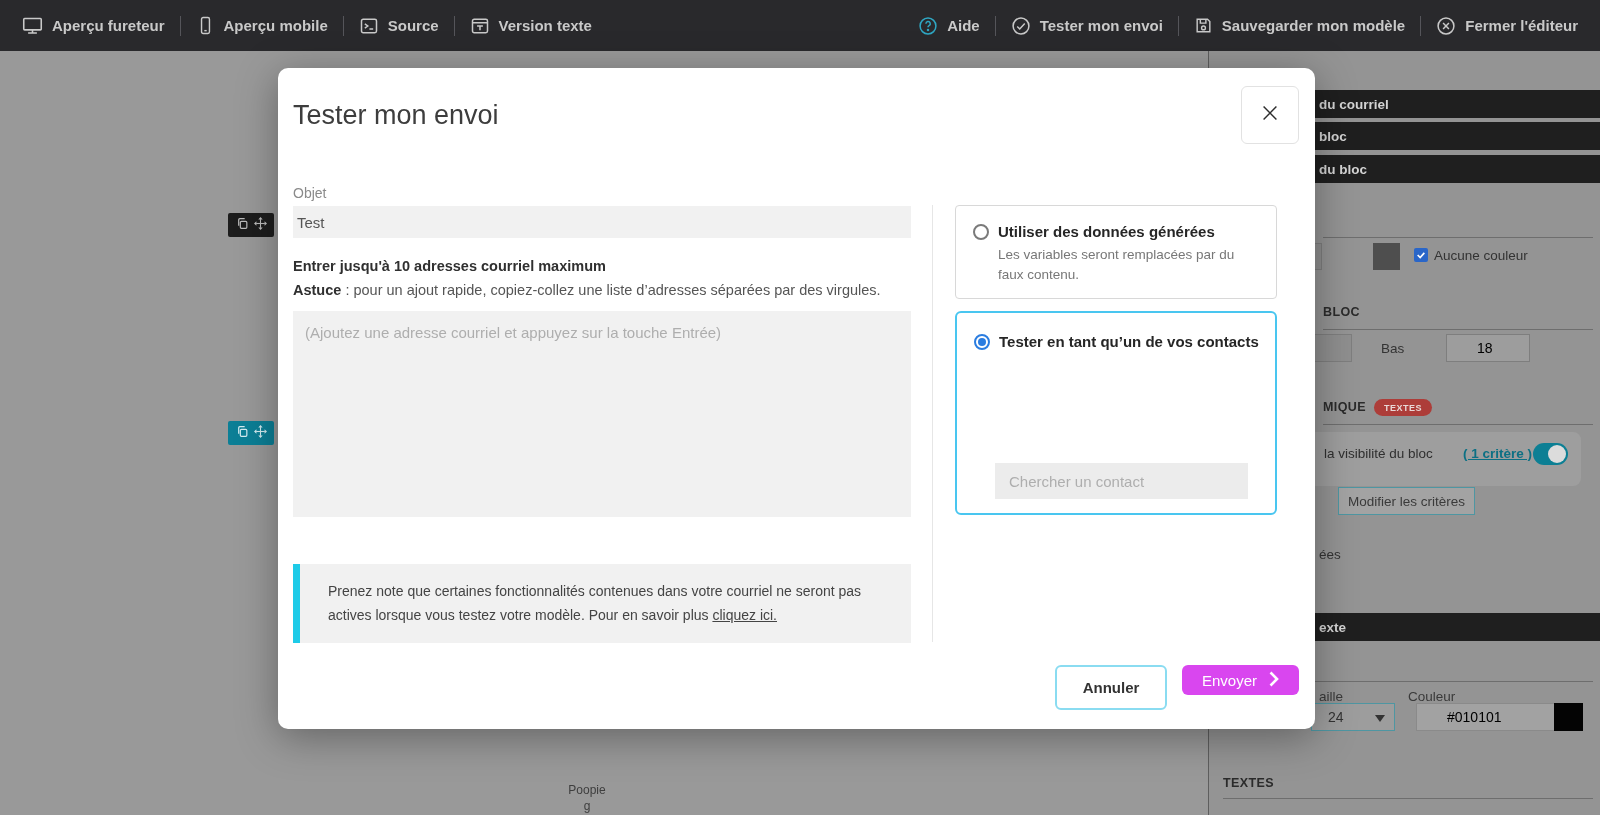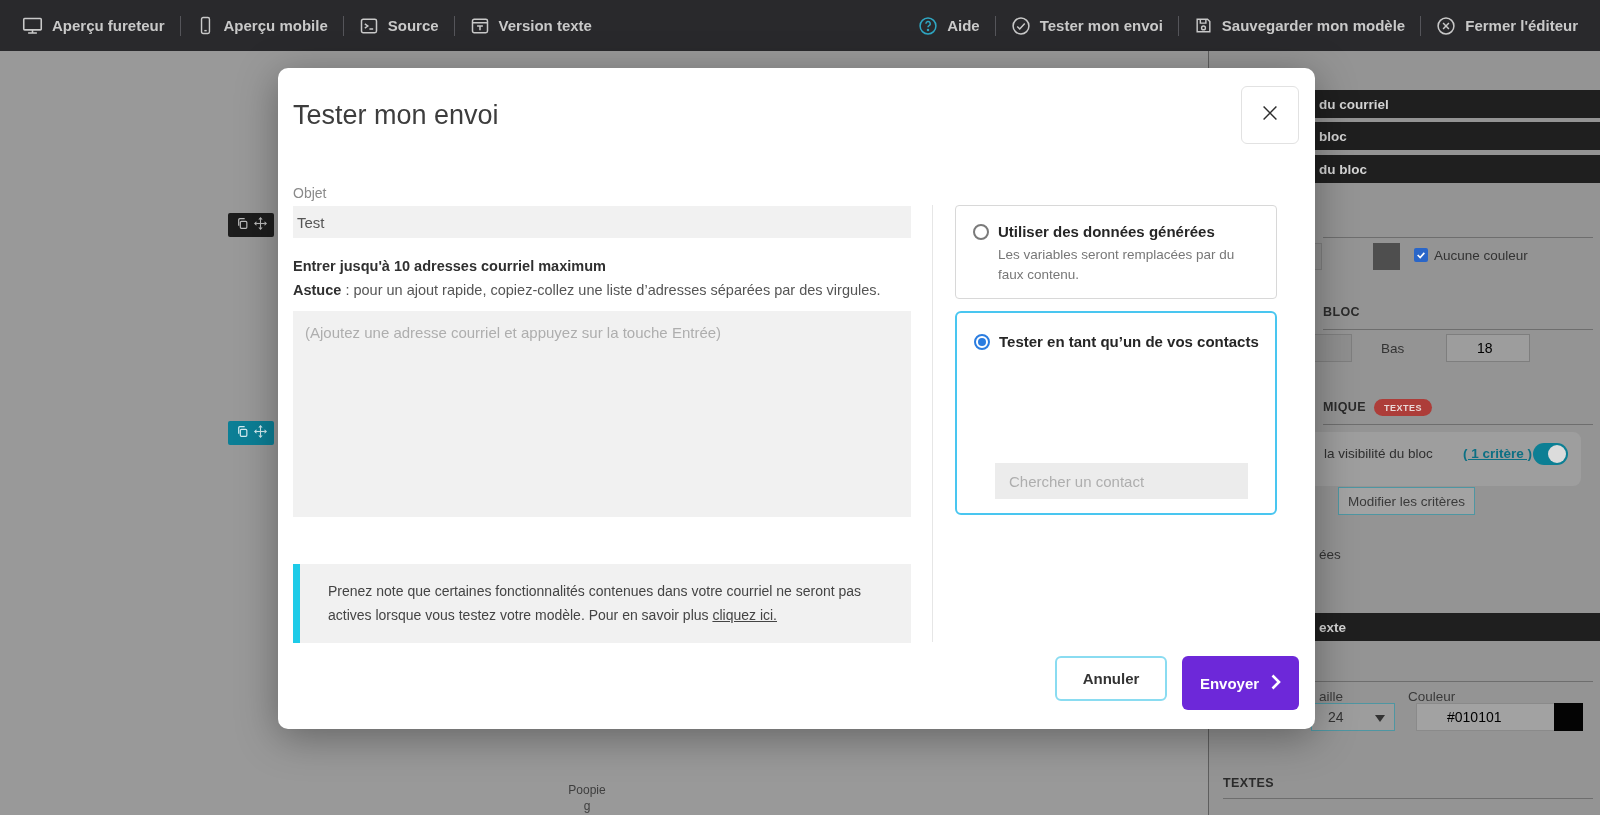--- a/index.html
+++ b/index.html
@@ -69,7 +69,7 @@
 
   .m-actions { position:absolute; right:16px; bottom:19px; display:flex; gap:15px; }
   .btn-cancel { width:112px; height:45px; background:#fff; border:2px solid #8adcf1; border-radius:6px; font-size:15px; font-weight:700; color:#333; display:flex; align-items:center; justify-content:center; cursor:pointer; font-family:"Liberation Sans", sans-serif; }
-  .btn-send { width:117px; height:54px; background:#6d28d9; border:none; border-radius:6px; font-size:15px; font-weight:700; color:#fff; display:flex; align-items:center; justify-content:center; gap:12px; cursor:pointer; font-family:"Liberation Sans", sans-serif; }
+  .btn-send { width:117px; height:30px; background:#d946ef; border:none; border-radius:6px; font-size:15px; font-weight:400; color:#fff; display:flex; align-items:center; justify-content:center; gap:12px; cursor:pointer; font-family:"Liberation Sans", sans-serif; }
 </style>
 </head>
 <body>

